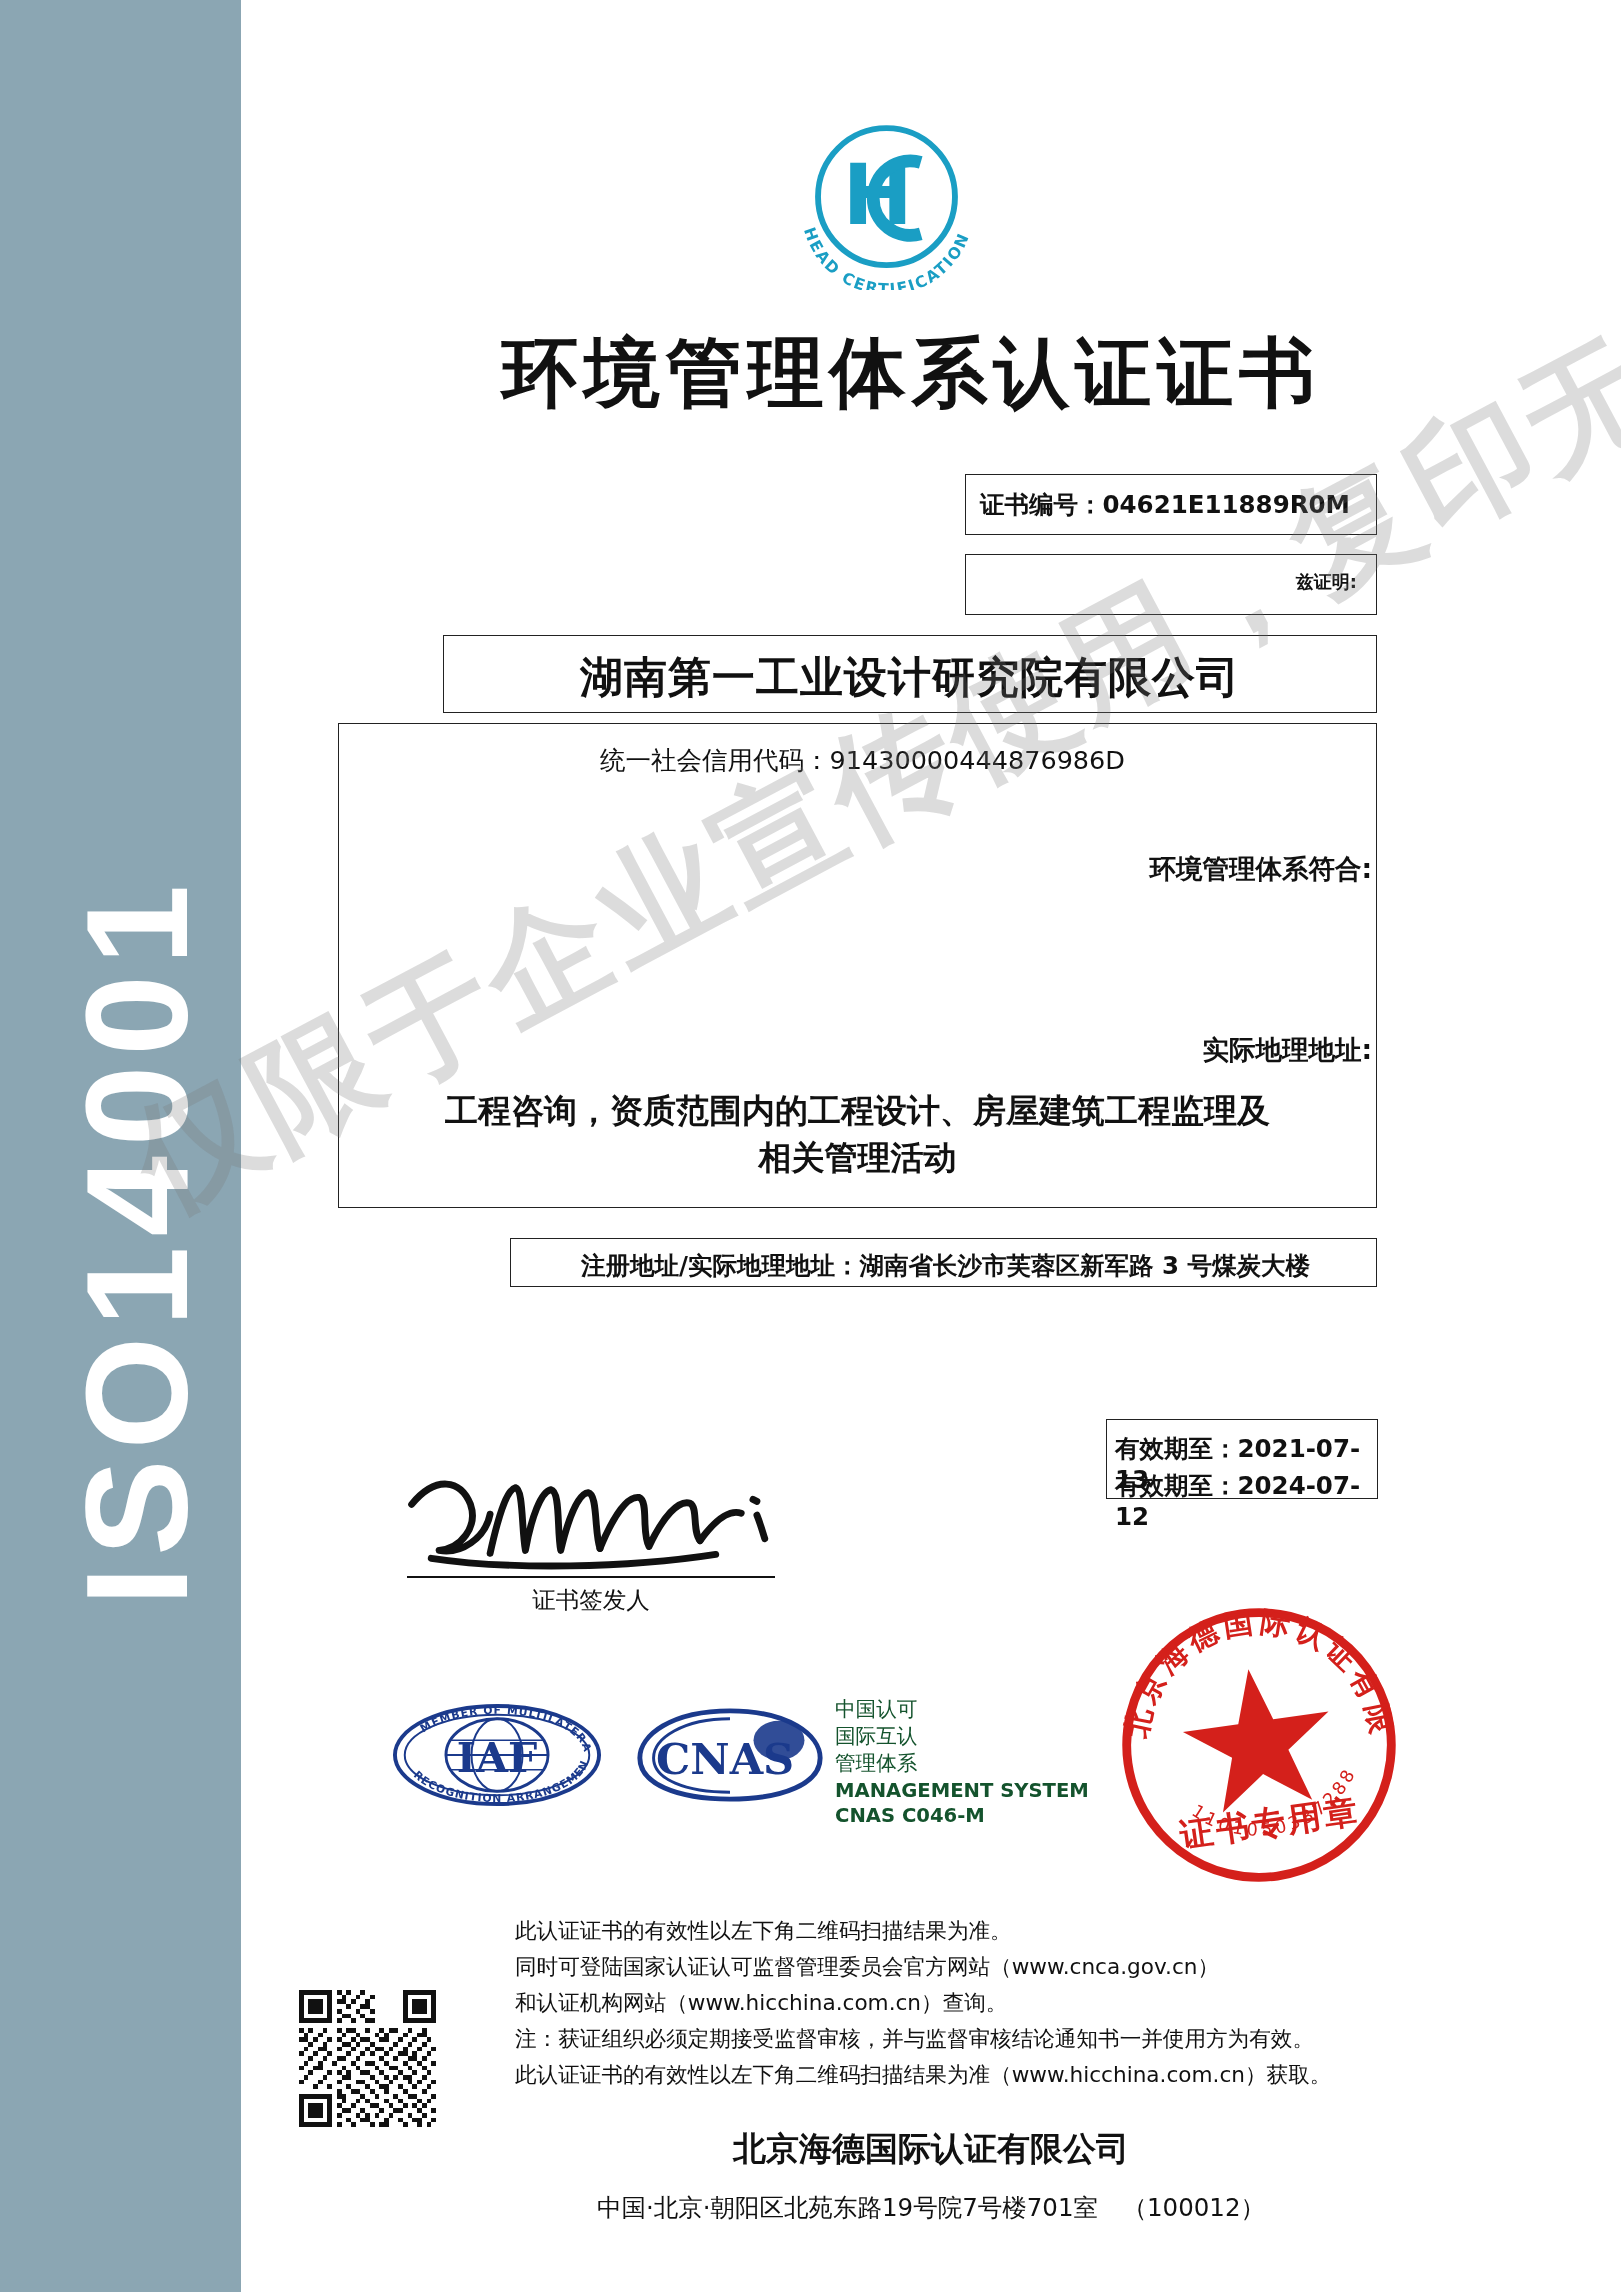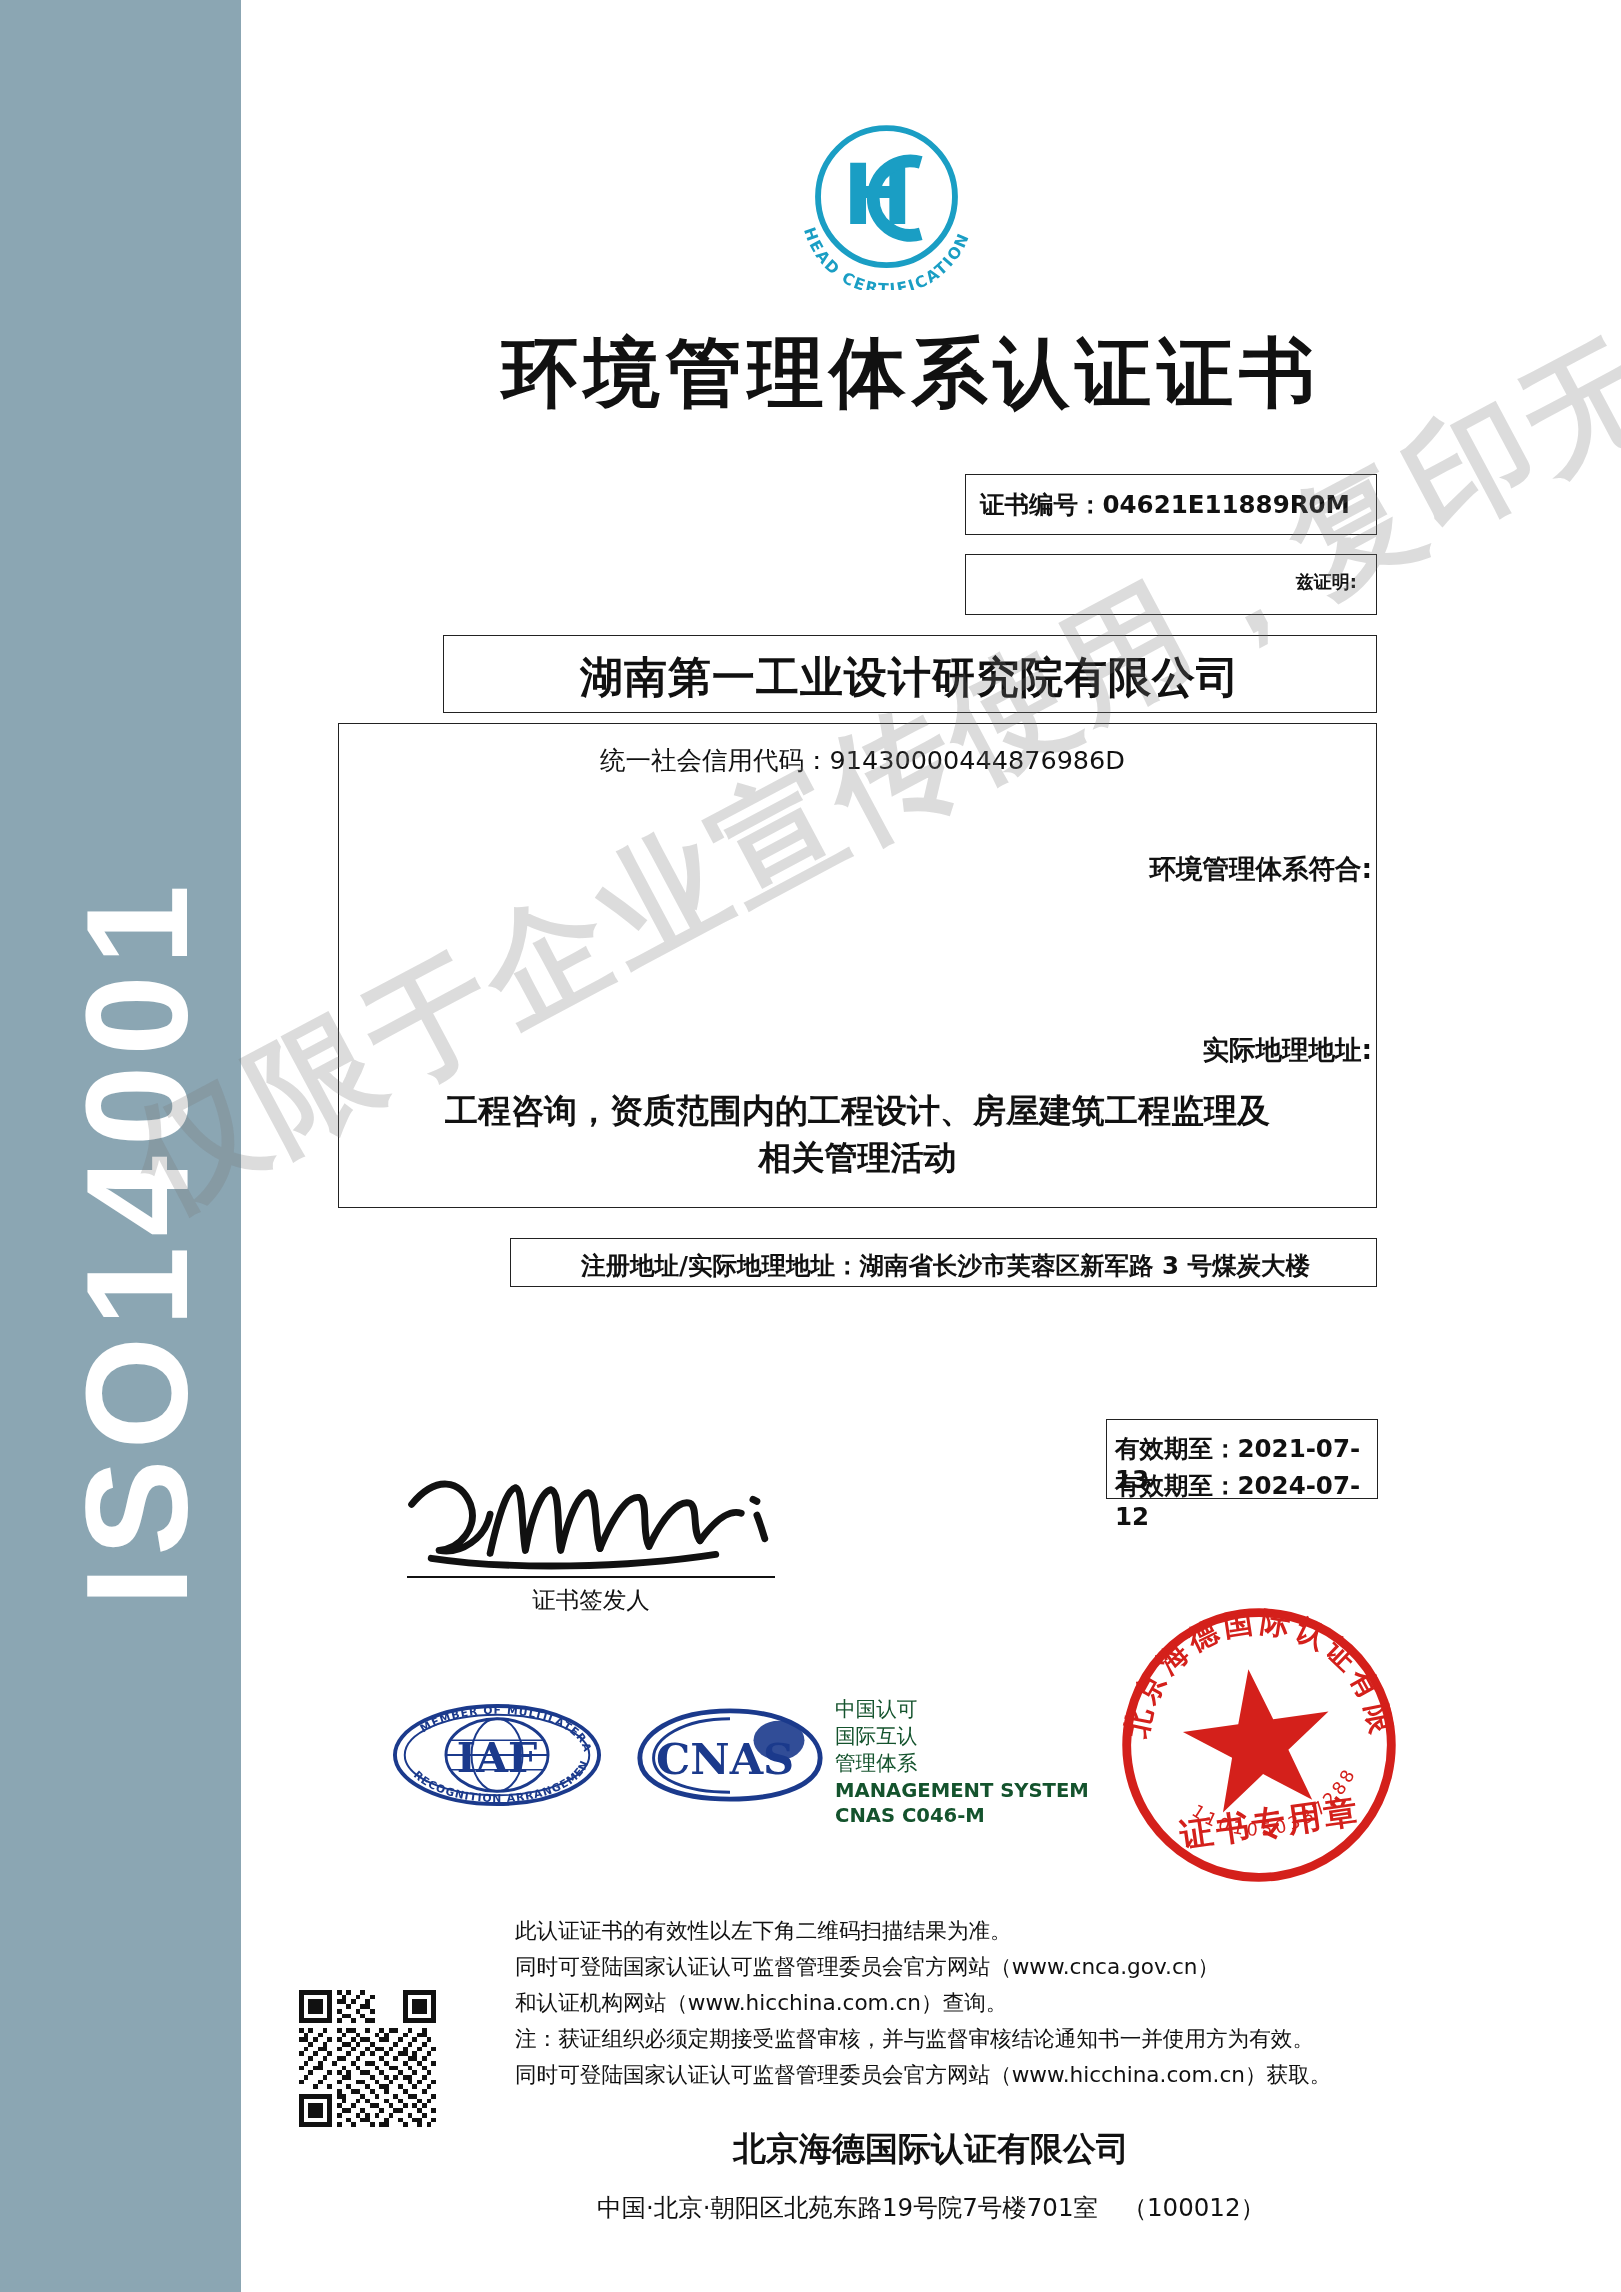--- a/index.html
+++ b/index.html
@@ -587,7 +587,7 @@
     <div>同时可登陆国家认证认可监督管理委员会官方网站（www.cnca.gov.cn）</div>
     <div>和认证机构网站（www.hicchina.com.cn）查询。</div>
     <div>注：获证组织必须定期接受监督审核，并与监督审核结论通知书一并使用方为有效。</div>
-    <div>同时可登陆国家认证认可监督管理委员会官方网站（www.hicchina.com.cn）获取。</div>
+    <div>此认证证书的有效性以左下角二维码扫描结果为准（www.hicchina.com.cn）获取。</div>
   </div>
 
   <div class="issuer">北京海德国际认证有限公司</div>

